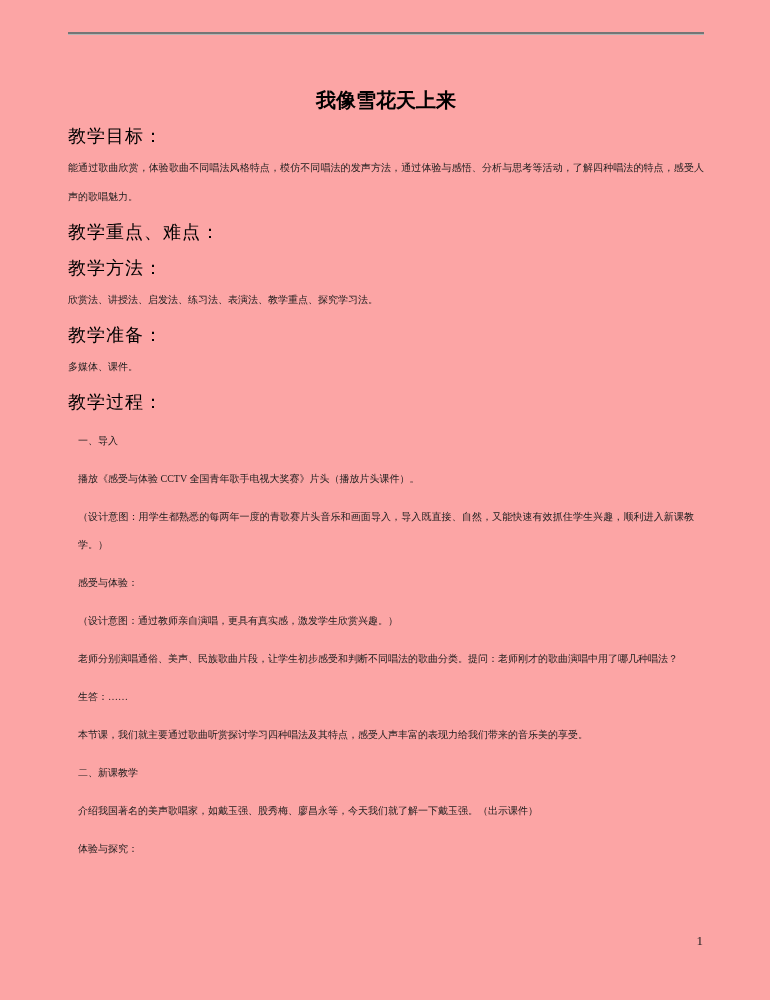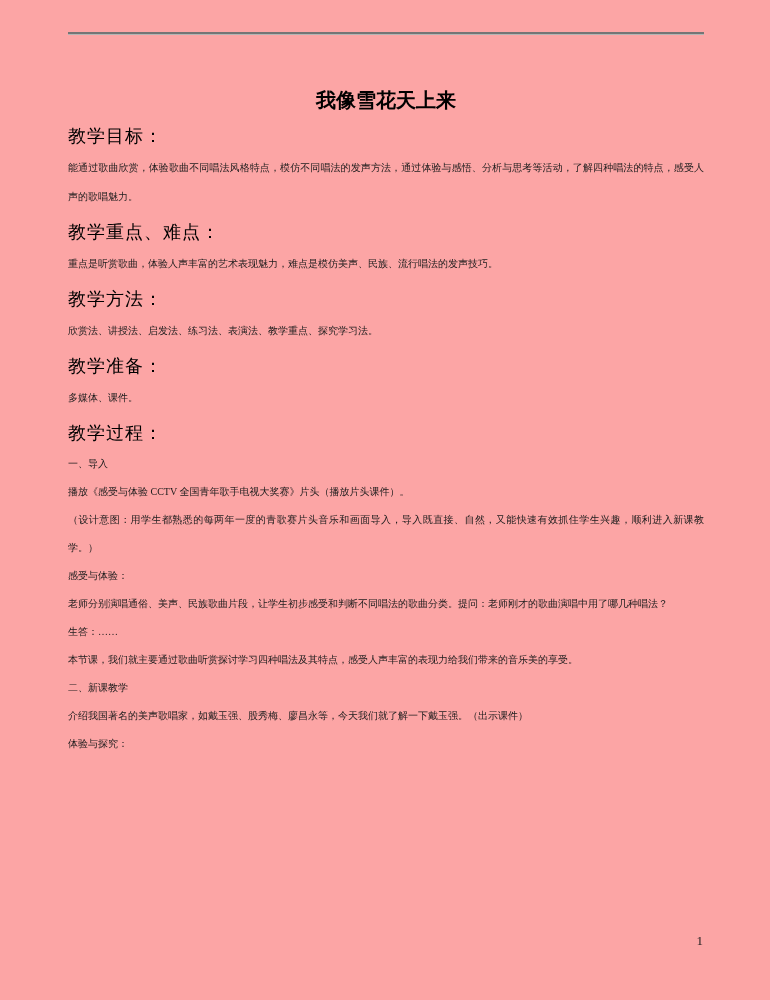--- a/index.html
+++ b/index.html
@@ -81,7 +81,6 @@
   <section class="section">
     <h2 class="heading">教学重点、难点：</h2>
 
-  <p class="para">重点是听赏歌曲，体验人声丰富的艺术表现魅力，难点是模仿美声、民族、流行唱法的发声技巧。</p>
 </section>
 
   <section class="section">

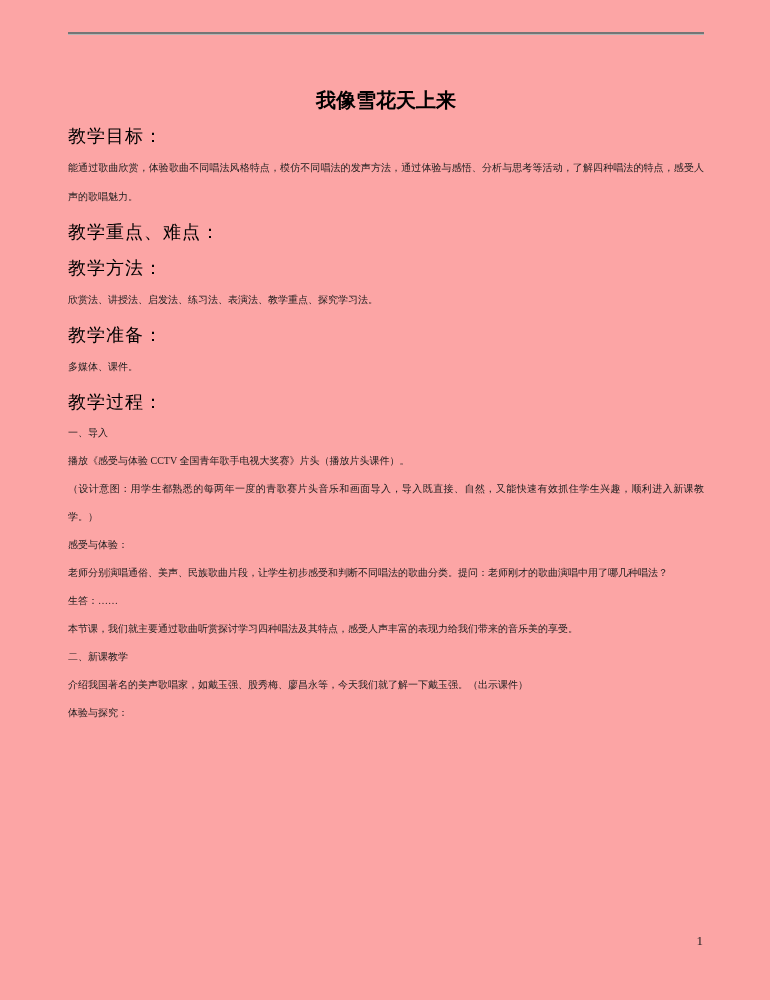--- a/index.html
+++ b/index.html
@@ -53,7 +53,7 @@
   }
   .section:last-child .para {
     line-height: 28px;
-    margin: 0;
+    margin: 10px;
   }
   .page-number {
     position: absolute;

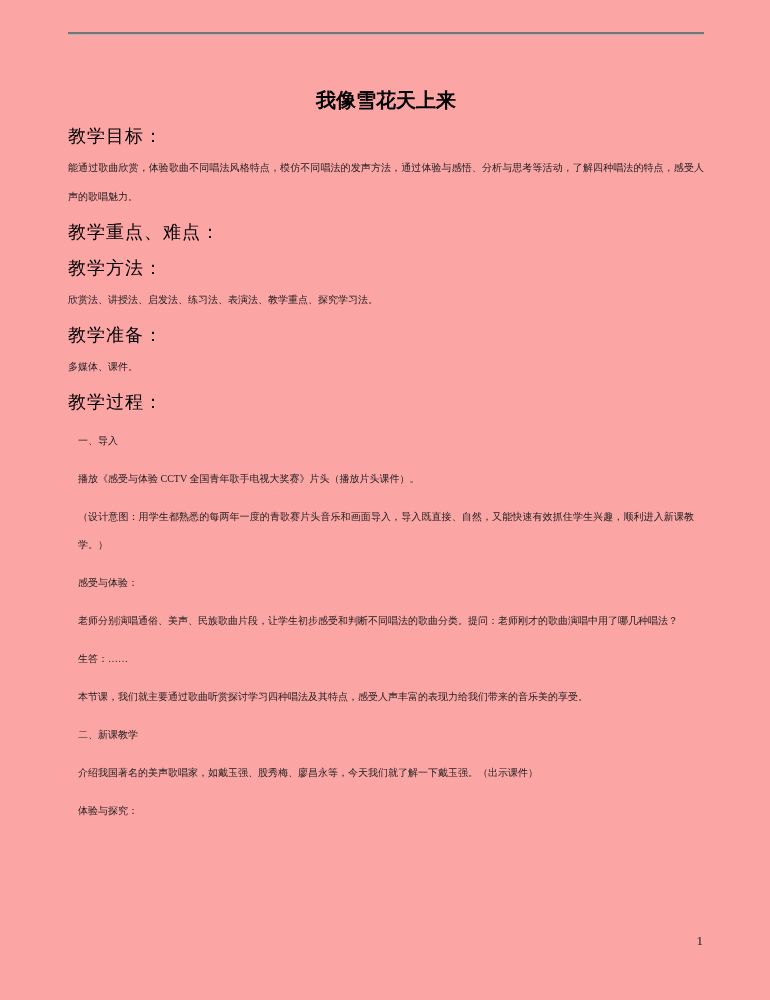--- a/index.html
+++ b/index.html
@@ -107,6 +107,7 @@
   <p class="para">感受与体验：</p>
 
 
+  <p class="para">（设计意图：通过教师亲自演唱，更具有真实感，激发学生欣赏兴趣。）</p>
 
   <p class="para">老师分别演唱通俗、美声、民族歌曲片段，让学生初步感受和判断不同唱法的歌曲分类。提问：老师刚才的歌曲演唱中用了哪几种唱法？</p>
 

